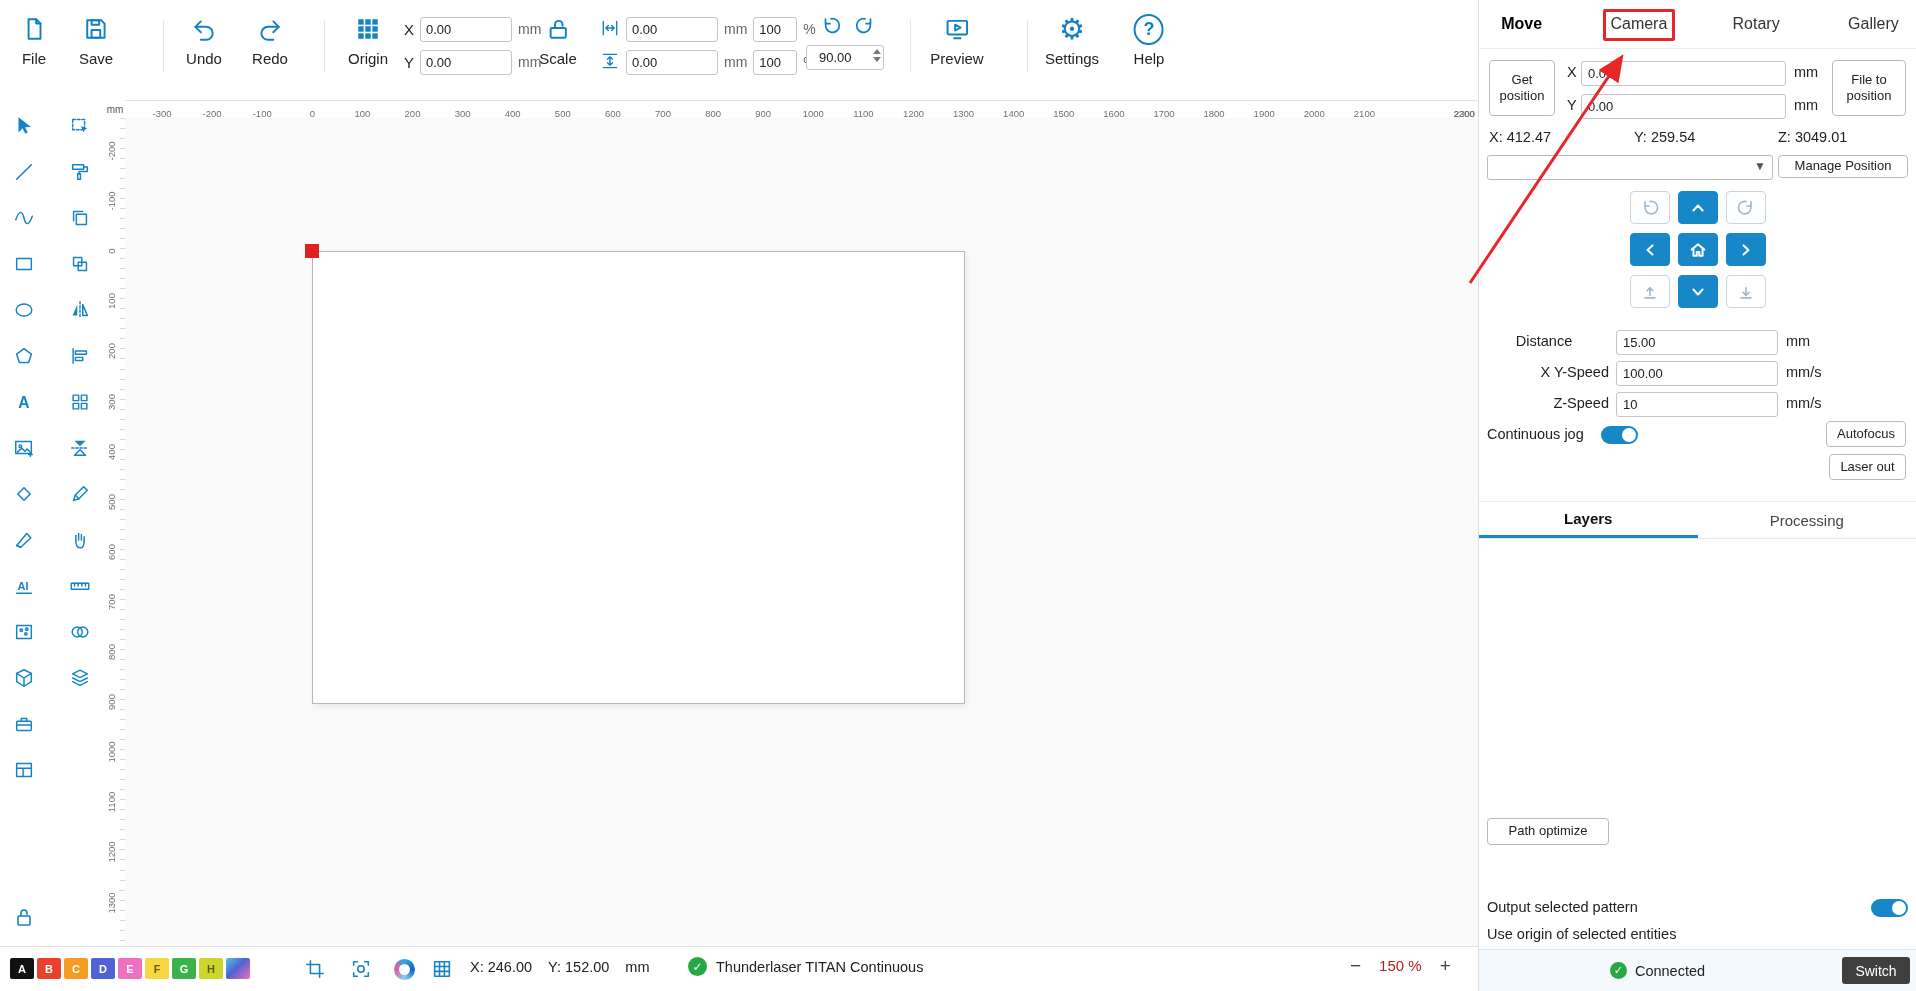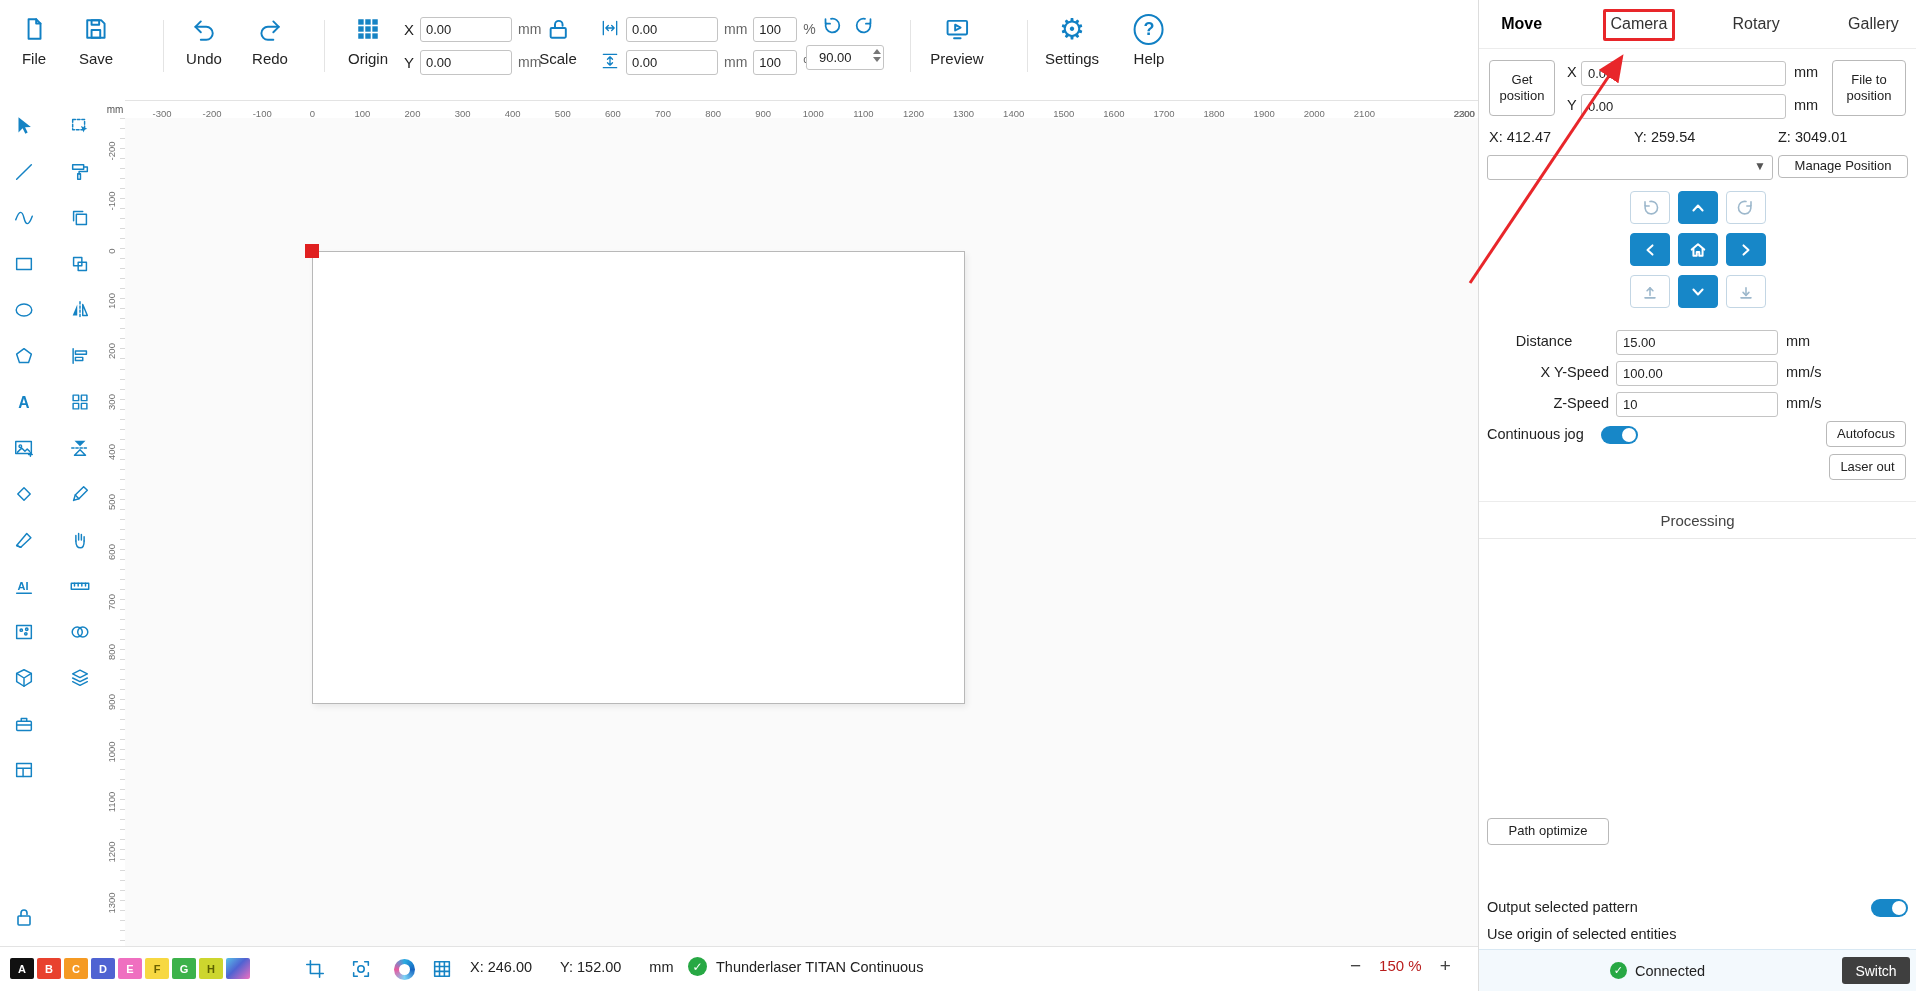--- a/index.html
+++ b/index.html
@@ -712,6 +712,9 @@
     </div>
 
     <div class="lay-tabs">
+      <div class="lay-tab active">
+          <span>Layers</span>
+        </div>
       <div class="lay-tab">
           <span>Processing</span>
         </div>

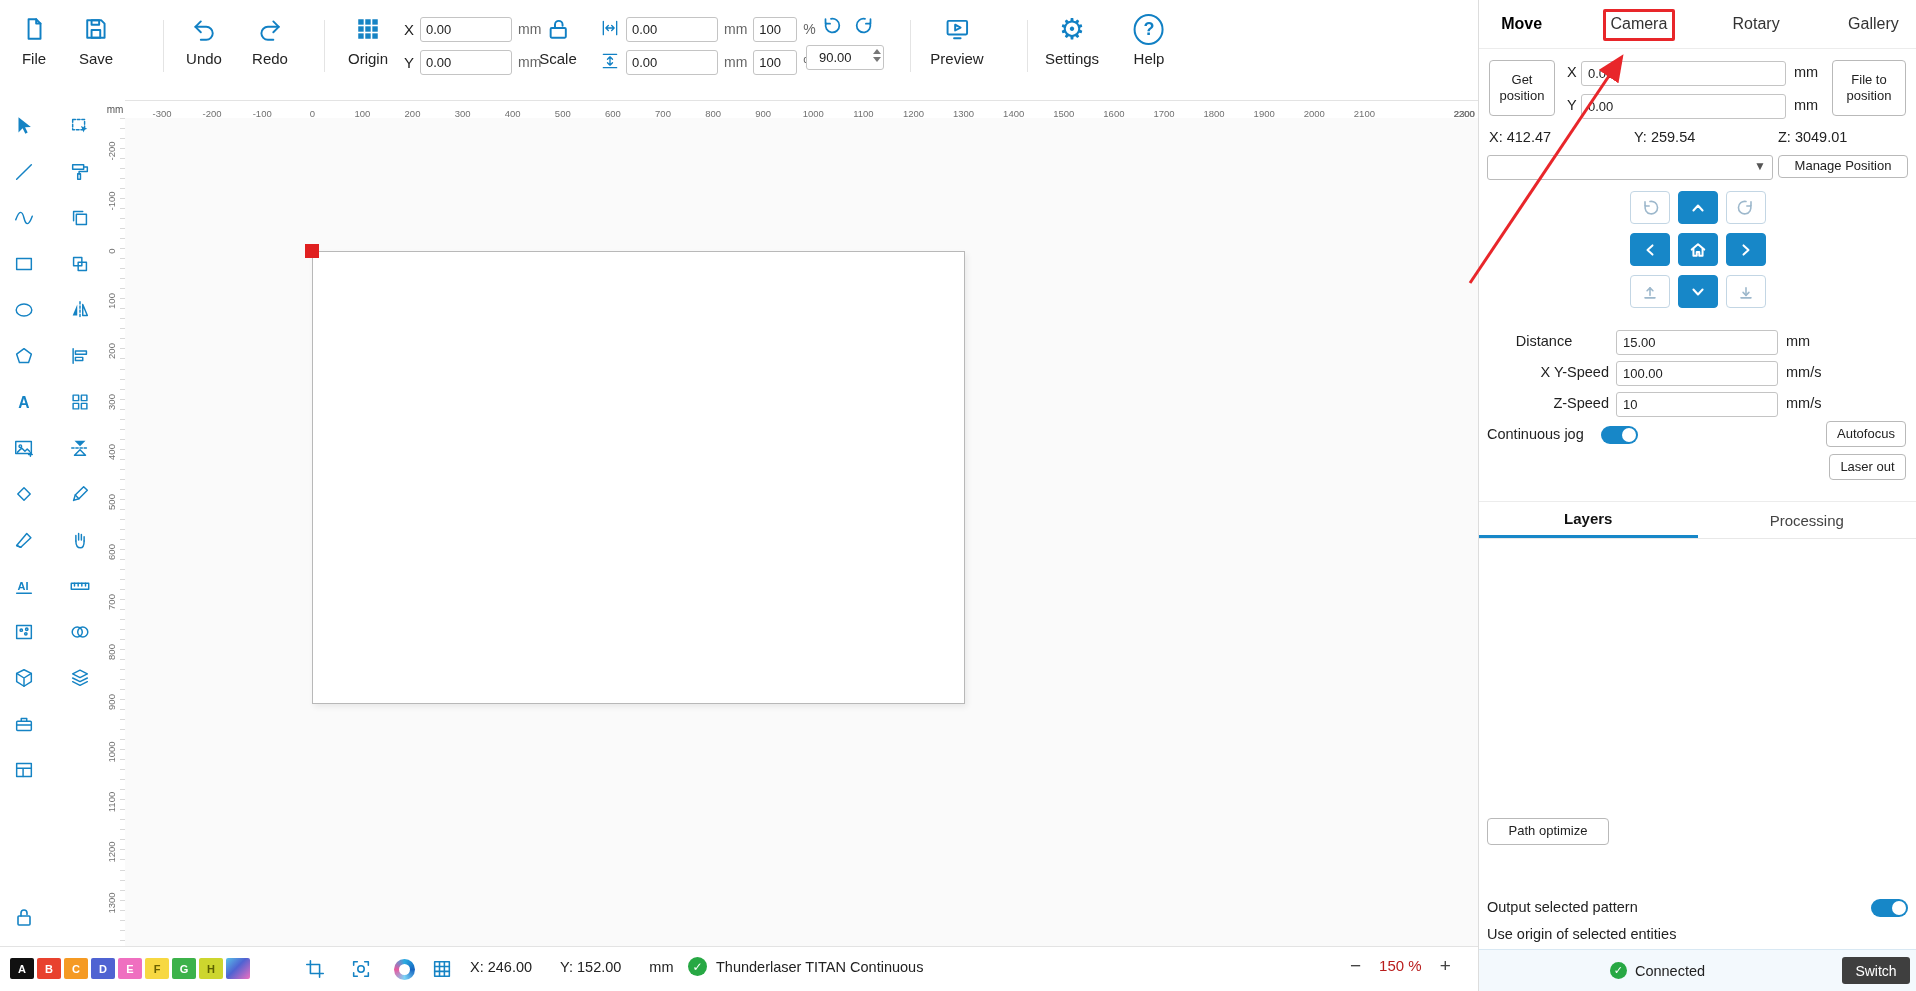--- a/index.html
+++ b/index.html
@@ -76,7 +76,7 @@
   .swirl{width:21px;height:21px;border-radius:50%;
          background:conic-gradient(#29abe2,#1565c0,#7bd3f7,#e85aa0,#29abe2);position:relative;}
   .swirl::after{content:"";position:absolute;inset:5px;background:#fff;border-radius:50%;}
-  .coords{position:absolute;left:470px;top:12px;display:flex;gap:28px;color:#222;}
+  .coords{position:absolute;left:470px;top:12px;display:flex;gap:16px;color:#222;}
   .device{position:absolute;left:688px;top:10px;display:flex;align-items:center;gap:9px;color:#222;}
   .gcheck{width:19px;height:19px;border-radius:50%;background:#27a844;color:#fff;font-size:12px;
           display:flex;align-items:center;justify-content:center;}

